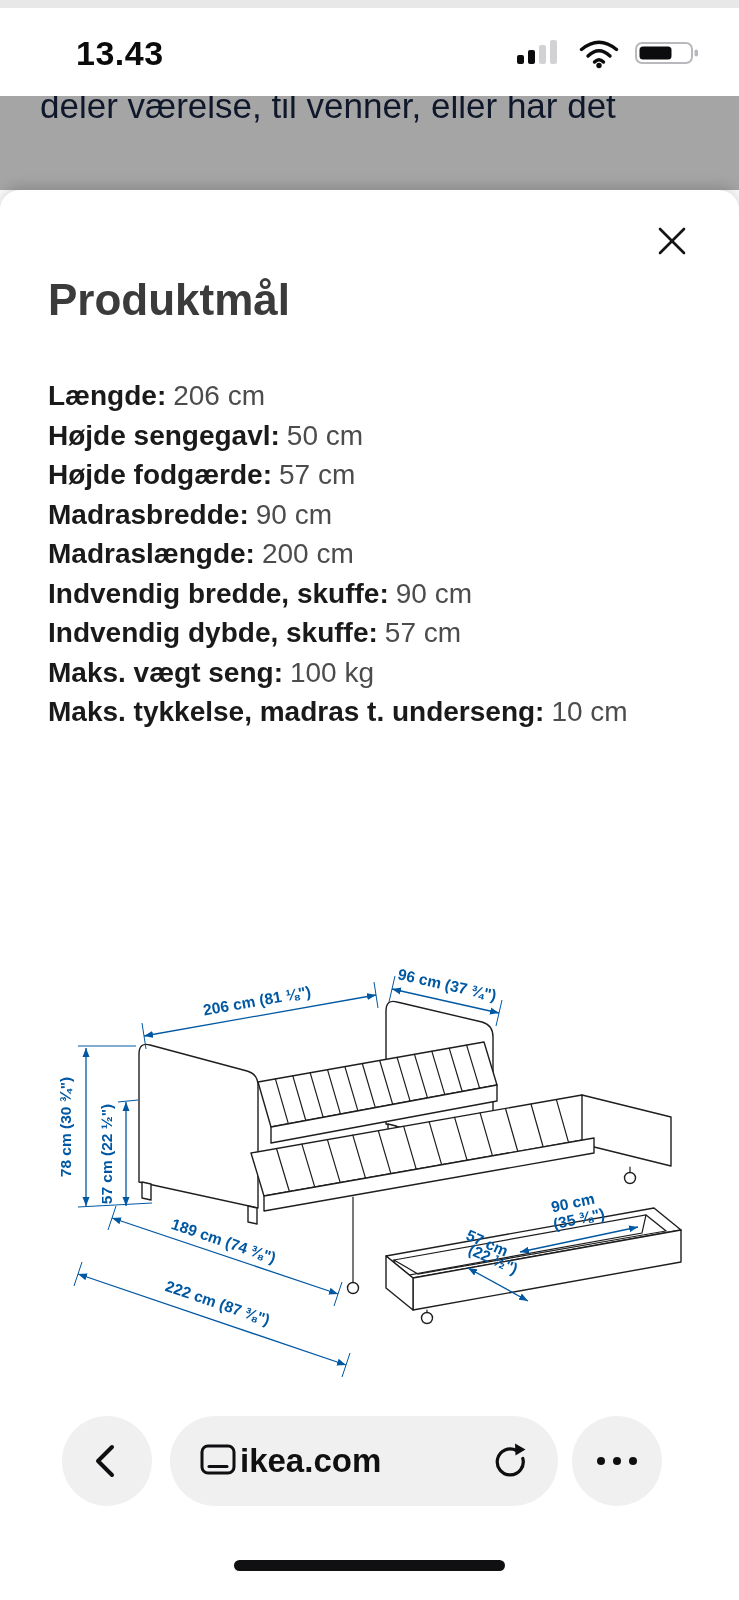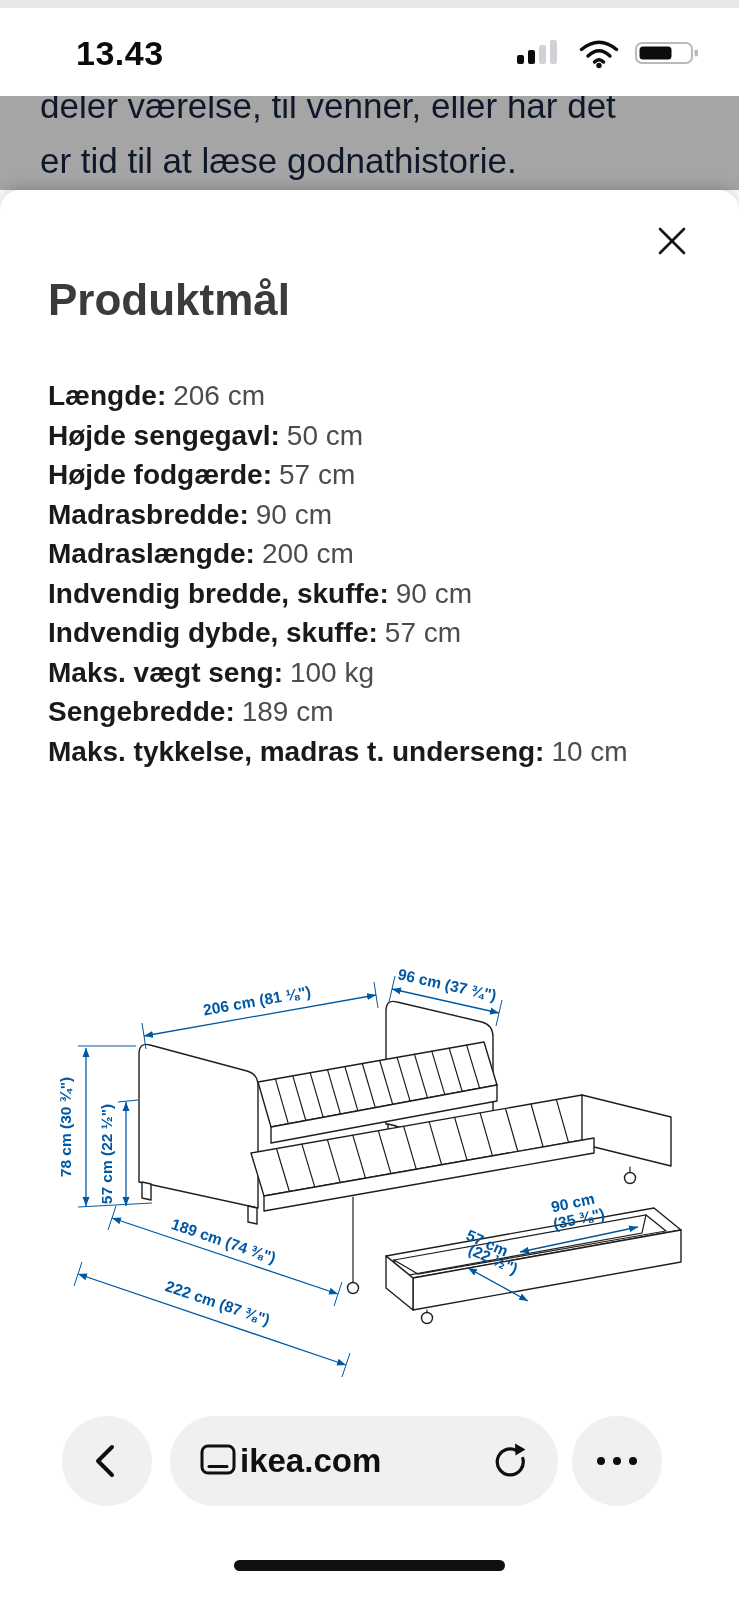--- a/index.html
+++ b/index.html
@@ -74,7 +74,6 @@
 
   <div class="dimmed">
     <div class="l1">deler værelse, til venner, eller har det</div>
-    <div class="l2">er tid til at læse godnathistorie.</div>
   </div>
 
   <div class="sheet">

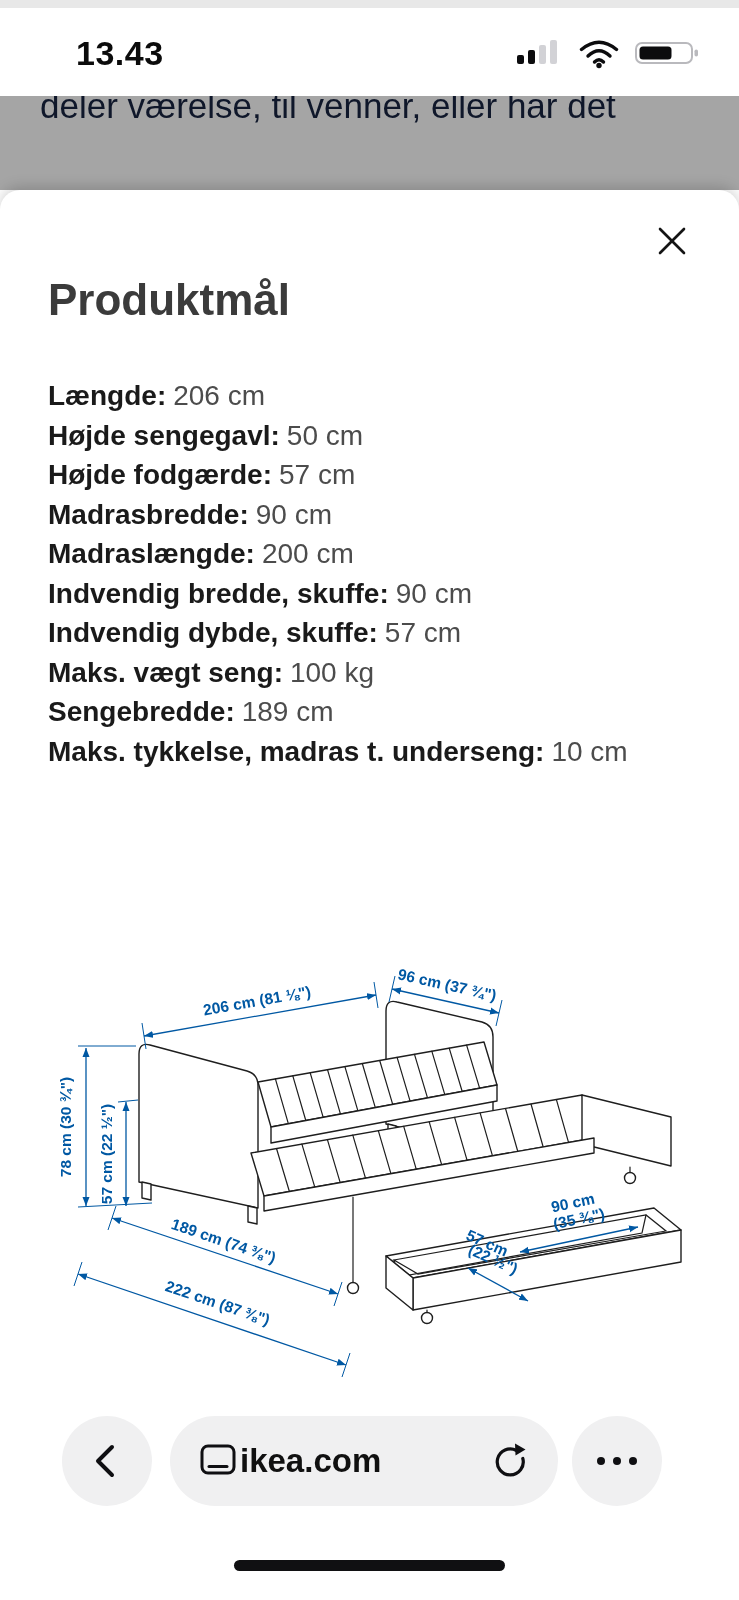--- a/index.html
+++ b/index.html
@@ -96,7 +96,6 @@
       <div class="spec-row"><span class="spec-label">Indvendig bredde, skuffe:</span><span class="spec-value">90 cm</span></div>
       <div class="spec-row"><span class="spec-label">Indvendig dybde, skuffe:</span><span class="spec-value">57 cm</span></div>
       <div class="spec-row"><span class="spec-label">Maks. vægt seng:</span><span class="spec-value">100 kg</span></div>
-      <div class="spec-row"><span class="spec-label">Sengebredde:</span><span class="spec-value">189 cm</span></div>
       <div class="spec-row"><span class="spec-label">Maks. tykkelse, madras t. underseng:</span><span class="spec-value">10 cm</span></div>
     </div>
 

